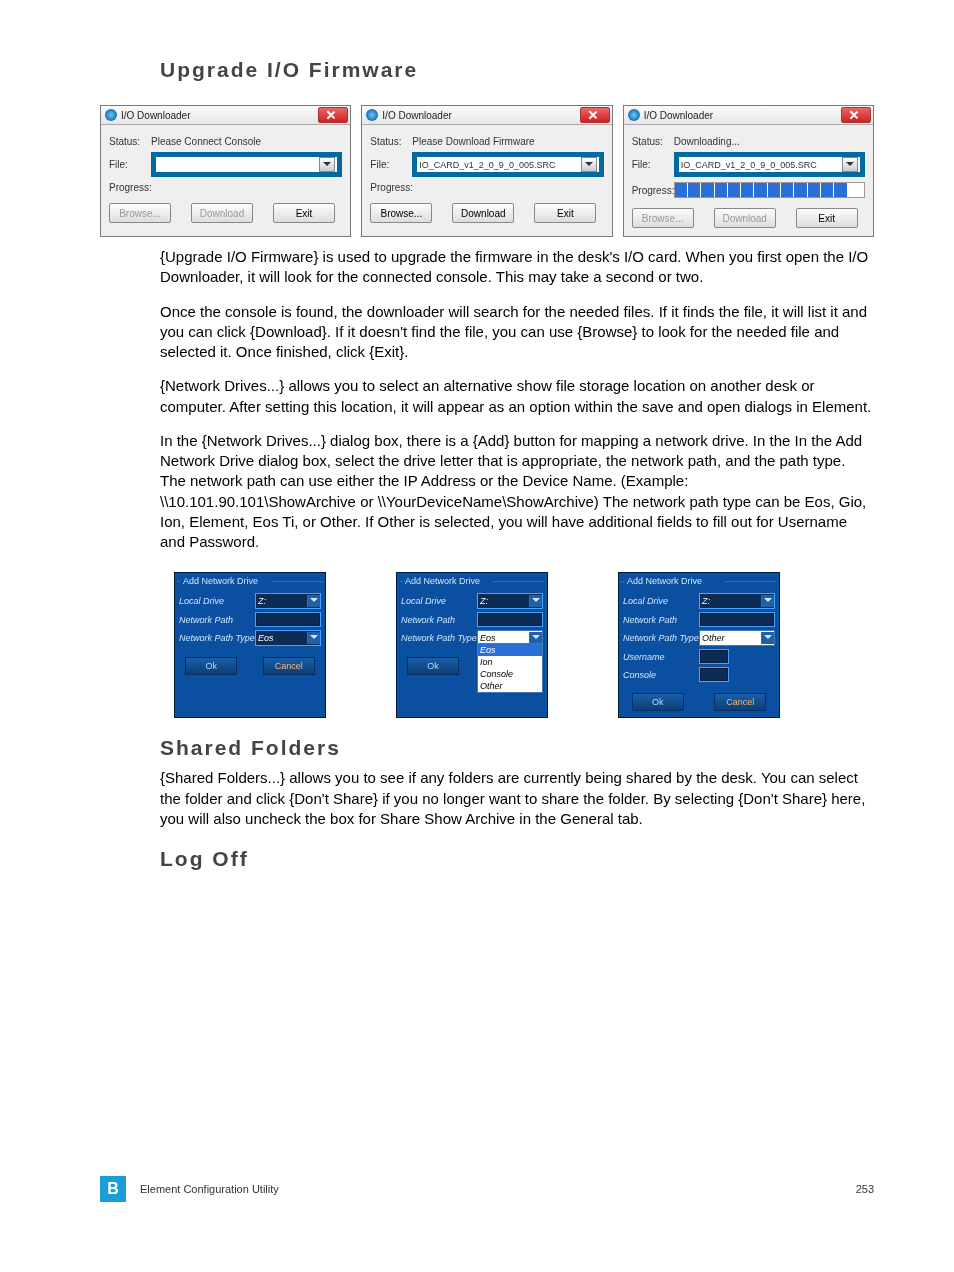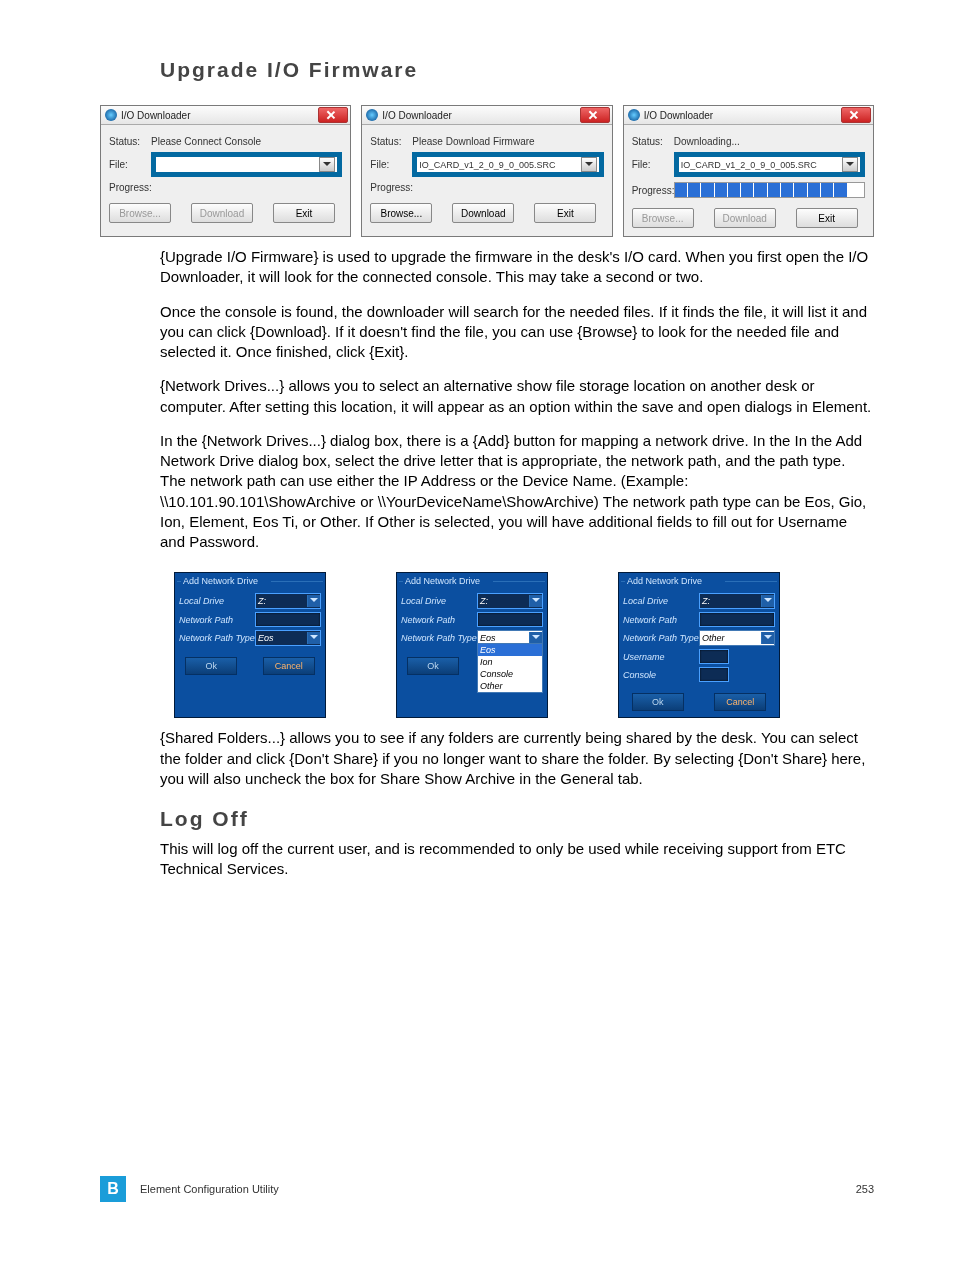--- a/index.html
+++ b/index.html
@@ -384,6 +384,7 @@
     </div>
   </div>
 
+  <h2 class="section-title">Shared Folders</h2>
   <p class="body-text"><b>{Shared Folders...}</b><span> allows you to see if any folders are currently being shared by the desk. You can select the folder and click </span><b>{Don't Share}</b><span> if you no longer want to share the folder. By selecting </span><b>{Don't Share}</b><span> here, you will also uncheck the box for Share Show Archive in the General tab.</span></p>
 
   <h2 class="section-title">Log Off</h2>

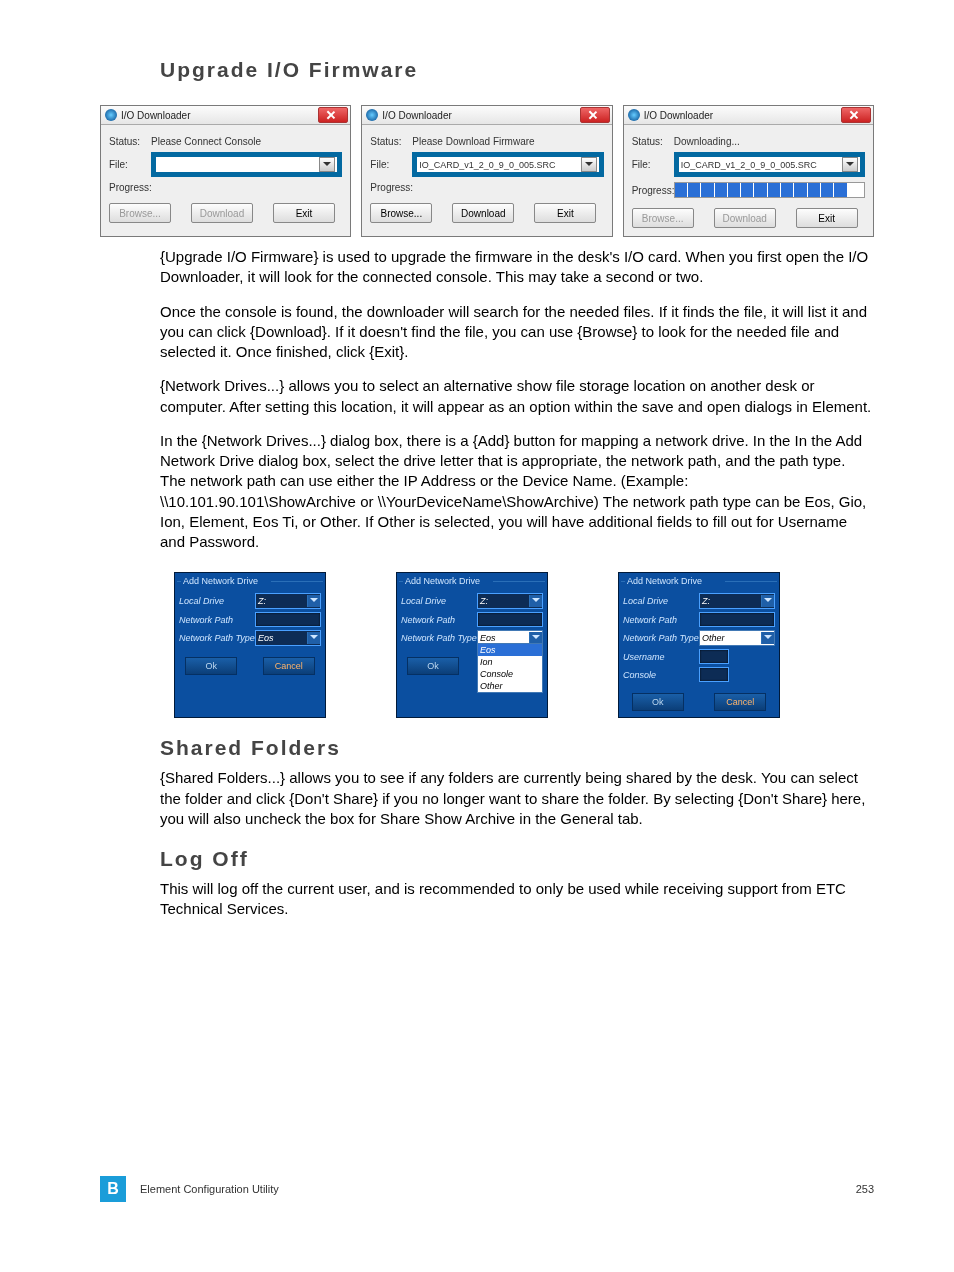--- a/index.html
+++ b/index.html
@@ -388,7 +388,6 @@
   <p class="body-text"><b>{Shared Folders...}</b><span> allows you to see if any folders are currently being shared by the desk. You can select the folder and click </span><b>{Don't Share}</b><span> if you no longer want to share the folder. By selecting </span><b>{Don't Share}</b><span> here, you will also uncheck the box for Share Show Archive in the General tab.</span></p>
 
   <h2 class="section-title">Log Off</h2>
-  <p class="body-text">This will log off the current user, and is recommended to only be used while receiving support from ETC Technical Services.</p>
 
   <div class="footer">
     <div class="badge">B</div>

